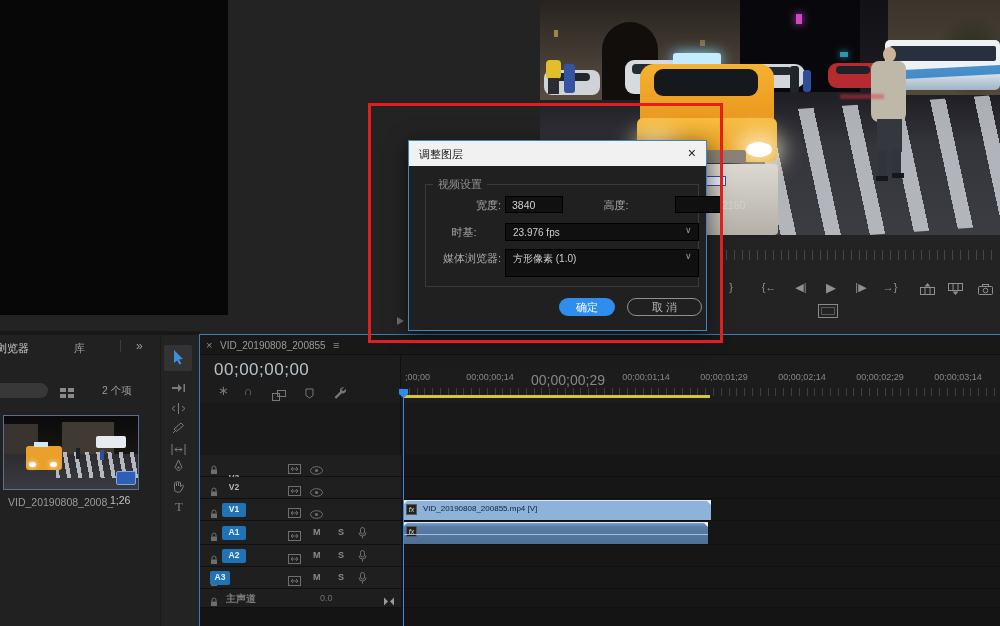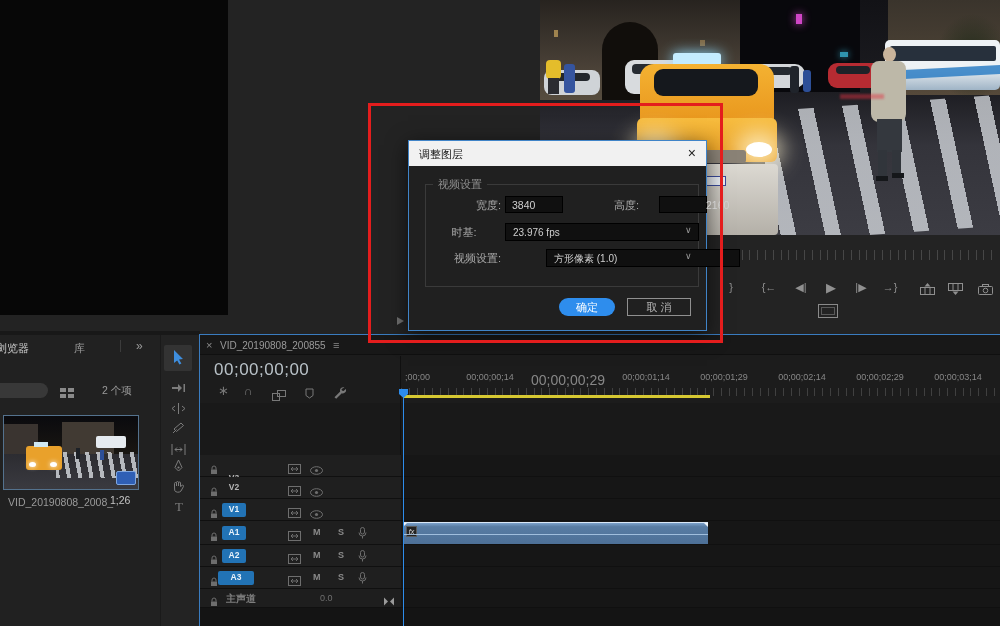--- a/index.html
+++ b/index.html
@@ -374,7 +374,7 @@
 
     <span class="abs lbl" style="left:18px;top:57px;width:74px;text-align:right;">宽度:</span>
     <div class="abs input" style="left:96px;top:55px;width:58px;height:17px;">3840</div>
-    <span class="abs lbl" style="left:184px;top:57px;width:46px;text-align:right;">高度:</span>
+    <span class="abs lbl" style="left:184px;top:57px;width:46px;text-align:center;">高度:</span>
     <div class="abs input" style="left:250px;top:55px;width:20px;height:17px;padding-left:46px;">2160</div>
 
     <span class="abs lbl" style="left:18px;top:84px;width:74px;text-align:center;">时基:</span>

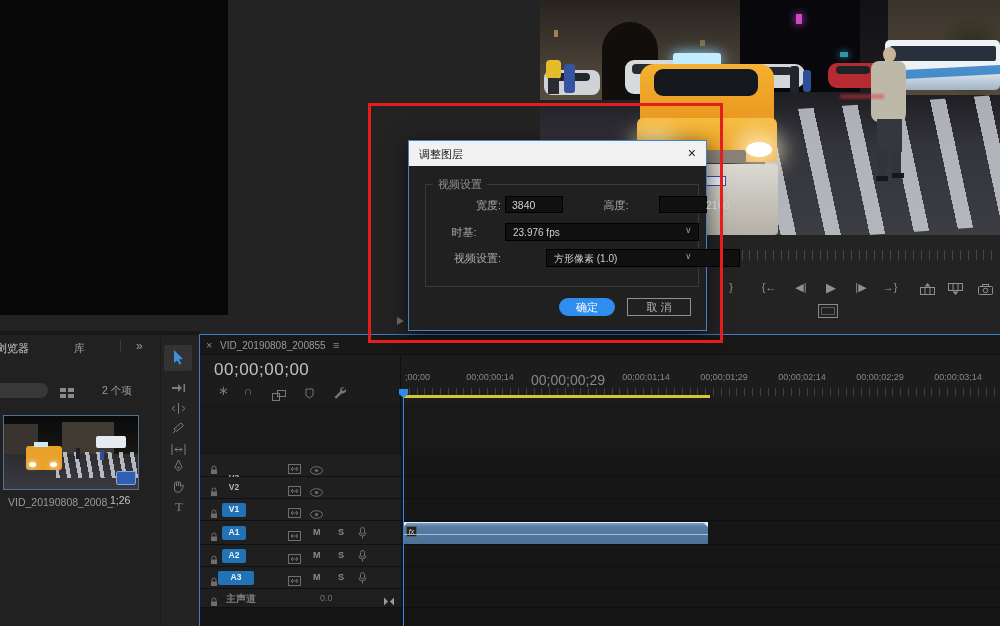--- a/index.html
+++ b/index.html
@@ -375,7 +375,7 @@
     <span class="abs lbl" style="left:18px;top:57px;width:74px;text-align:right;">宽度:</span>
     <div class="abs input" style="left:96px;top:55px;width:58px;height:17px;">3840</div>
     <span class="abs lbl" style="left:184px;top:57px;width:46px;text-align:center;">高度:</span>
-    <div class="abs input" style="left:250px;top:55px;width:20px;height:17px;padding-left:46px;">2160</div>
+    <div class="abs input" style="left:266px;top:55px;width:20px;height:17px;padding-left:46px;">2160</div>
 
     <span class="abs lbl" style="left:18px;top:84px;width:74px;text-align:center;">时基:</span>
     <div class="abs dd" style="left:96px;top:82px;width:194px;height:18px;">23.976 fps</div>

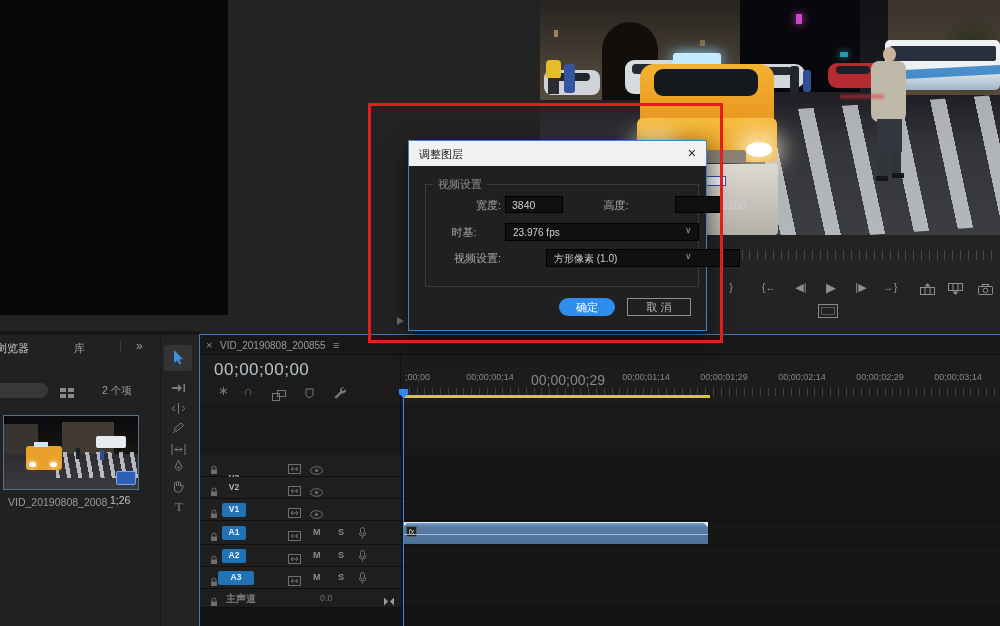--- a/index.html
+++ b/index.html
@@ -381,7 +381,7 @@
     <div class="abs dd" style="left:96px;top:82px;width:194px;height:18px;">23.976 fps</div>
     <span class="abs" style="left:276px;top:84px;font-size:9px;color:#9a9a9a;">∨</span>
 
-    <span class="abs lbl" style="left:6px;top:110px;width:86px;text-align:right;">视频设置:</span>
+    <span class="abs lbl" style="left:6px;top:110px;width:86px;text-align:right;">媒体浏览器:</span>
     <div class="abs dd" style="left:96px;top:108px;width:194px;height:18px;margin-left:41px;">方形像素 (1.0)</div>
     <span class="abs" style="left:276px;top:110px;font-size:9px;color:#9a9a9a;">∨</span>
 

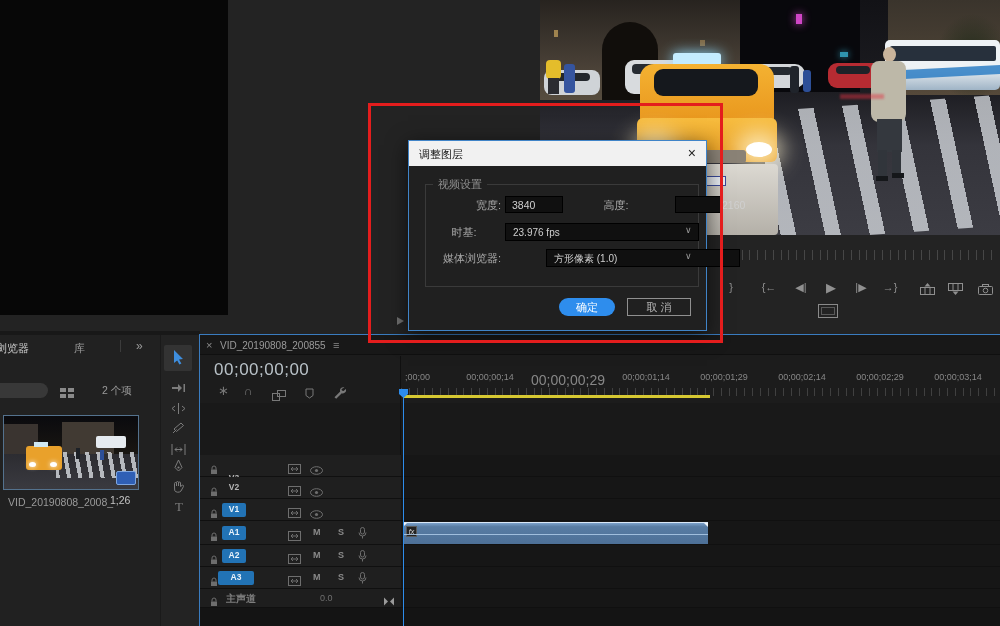--- a/index.html
+++ b/index.html
@@ -382,7 +382,7 @@
     <span class="abs" style="left:276px;top:84px;font-size:9px;color:#9a9a9a;">∨</span>
 
     <span class="abs lbl" style="left:6px;top:110px;width:86px;text-align:right;">媒体浏览器:</span>
-    <div class="abs dd" style="left:96px;top:108px;width:194px;height:18px;margin-left:41px;">方形像素 (1.0)</div>
+    <div class="abs dd" style="left:96px;top:108px;width:194px;height:28px;">方形像素 (1.0)</div>
     <span class="abs" style="left:276px;top:110px;font-size:9px;color:#9a9a9a;">∨</span>
 
     <div class="abs" style="left:150px;top:157px;width:56px;height:18px;background:#2e8ded;border-radius:9px;color:#fff;font-size:11px;text-align:center;line-height:18px;">确定</div>

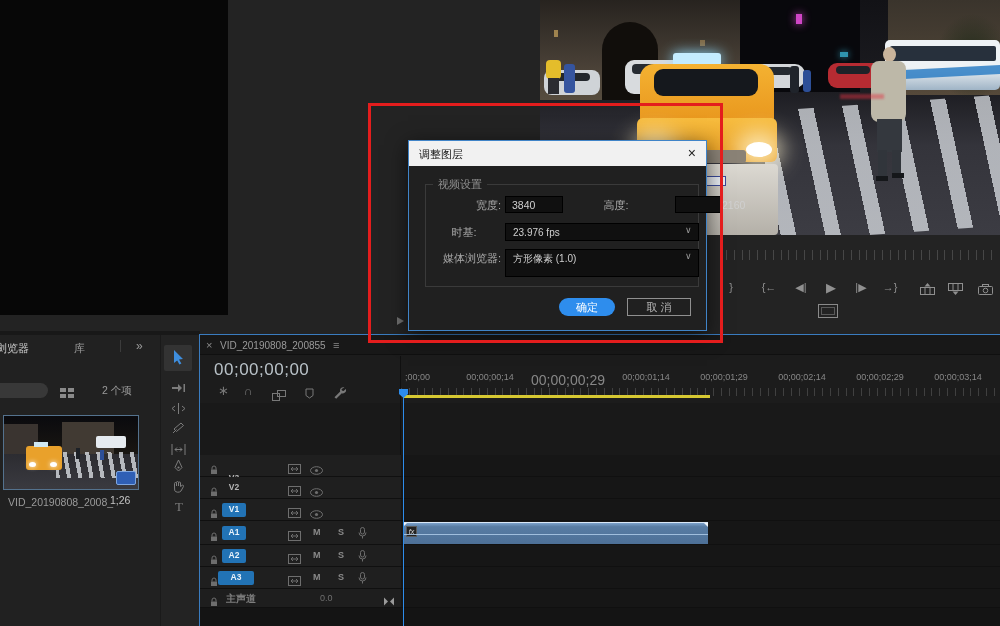--- a/index.html
+++ b/index.html
@@ -386,7 +386,7 @@
     <span class="abs" style="left:276px;top:110px;font-size:9px;color:#9a9a9a;">∨</span>
 
     <div class="abs" style="left:150px;top:157px;width:56px;height:18px;background:#2e8ded;border-radius:9px;color:#fff;font-size:11px;text-align:center;line-height:18px;">确定</div>
-    <div class="abs" style="left:218px;top:157px;width:64px;height:18px;border:1px solid #909090;border-radius:0;color:#b5b5b5;font-size:11px;text-align:center;line-height:16px;box-sizing:border-box;">取 消</div>
+    <div class="abs" style="left:218px;top:157px;width:75px;height:18px;border:1px solid #909090;border-radius:9px;color:#b5b5b5;font-size:11px;text-align:center;line-height:16px;box-sizing:border-box;">取 消</div>
   </div>
 
   <div class="abs" style="left:368px;top:103px;width:355px;height:240px;border:3px solid #e41d1d;box-sizing:border-box;z-index:60;pointer-events:none;"></div>

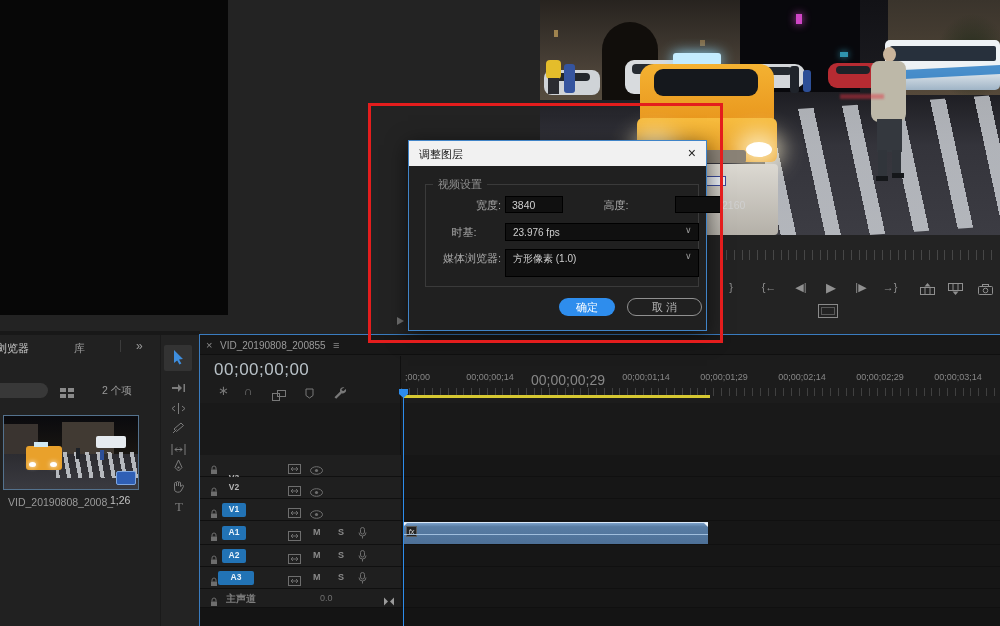--- a/index.html
+++ b/index.html
@@ -352,6 +352,12 @@
 
   <div class="abs" style="left:200px;top:608px;width:800px;height:18px;background:#141414;"></div>
 
+  <div class="abs" style="left:403px;top:500px;width:308px;height:20px;background:#8fb2da;border-top:1px solid #d9e7f6;box-sizing:border-box;">
+    <div class="abs cornerTL" style="left:0;top:0;"></div>
+    <div class="abs cornerTR" style="right:0;top:0;"></div>
+    <div class="abs fxb" style="left:3px;top:3px;">fx</div>
+    <span class="abs" style="left:20px;top:3px;font-size:8px;color:#0f2036;white-space:nowrap;">VID_20190808_200855.mp4 [V]</span>
+  </div>
   <div class="abs" style="left:403px;top:522px;width:305px;height:22px;background:linear-gradient(180deg,#7ca2cb 0,#587ca3 18%,#4d7097 100%);border-top:1px solid #d9e7f6;box-sizing:border-box;">
     <div class="abs cornerTL" style="left:0;top:0;"></div>
     <div class="abs cornerTR" style="right:0;top:0;"></div>

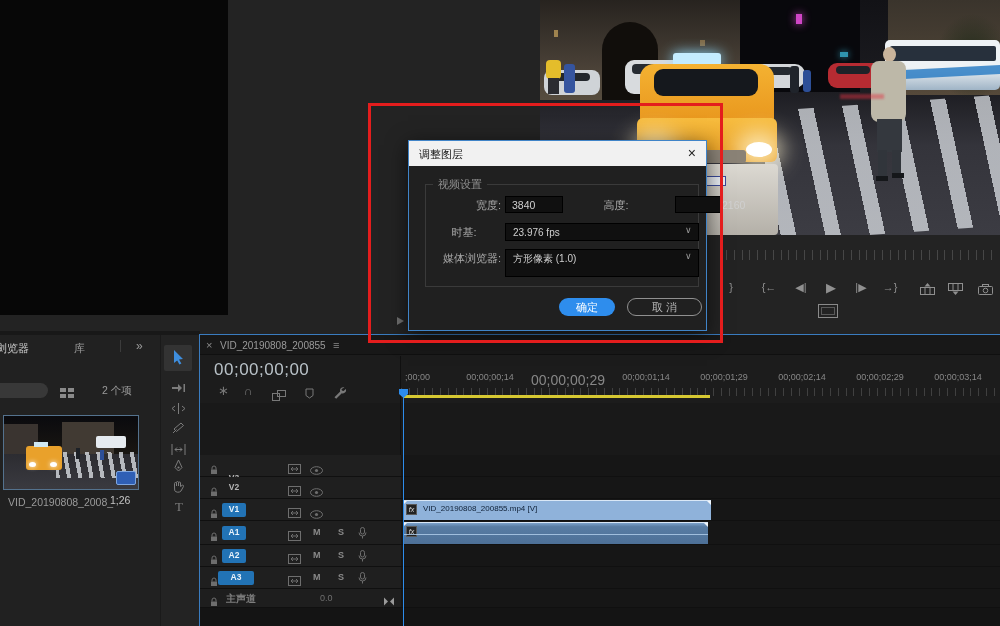--- a/index.html
+++ b/index.html
@@ -326,7 +326,7 @@
         <path d="M2 4.5V3a2 2 0 0 1 4 0v1.5" fill="none" stroke="#6e6e6e"></path>
         <rect x="1" y="4.5" width="6" height="4.5" fill="#6e6e6e"></rect>
       </svg></div>
-  <span class="abs badge" style="left:218px;top:571px;width:36px;height:14px;">A3</span>
+  <span class="abs badge" style="left:210px;top:571px;width:20px;height:14px;">A3</span>
   <div class="abs" style="left:288px;top:572px;"><svg width="13" height="10">
         <rect x="0.5" y="0.5" width="12" height="9" fill="none" stroke="#6e6e6e"></rect>
         <path d="M3 5h7M5 3L3 5l2 2M8 3l2 2-2 2" stroke="#6e6e6e" fill="none"></path>

